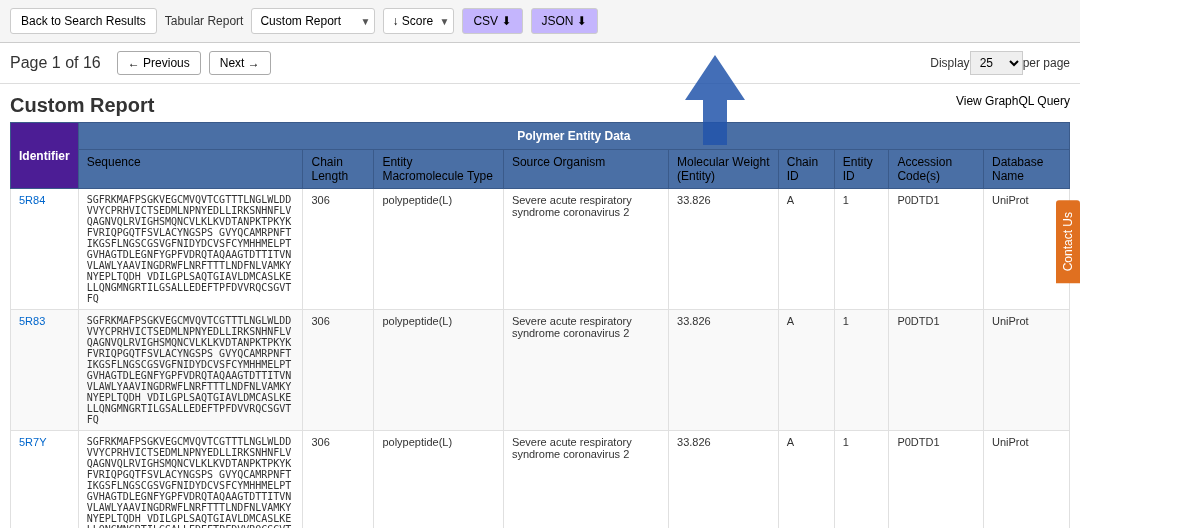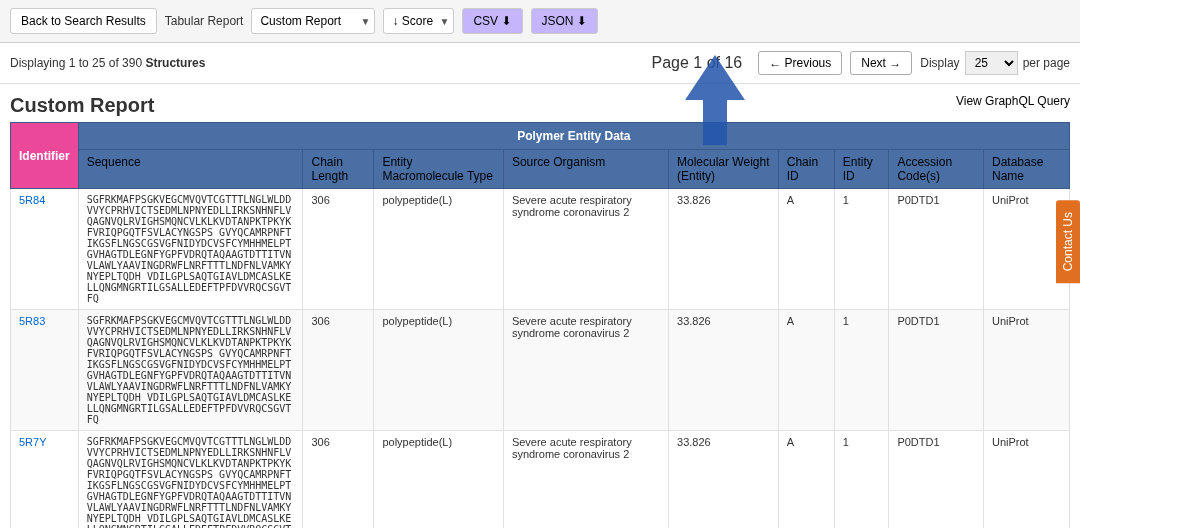--- a/index.html
+++ b/index.html
@@ -221,10 +221,6 @@
   </div>
 
   <div class="pagination-bar">
-    <span class="info">
-      <span>Displaying 1 to 25 of 390</span>
-      <strong>Structures</strong>
-    </span>
     <span class="page-info">Page 1 of 16</span>
     <button class="nav-btn">← Previous</button>
     <button class="nav-btn">Next →</button>

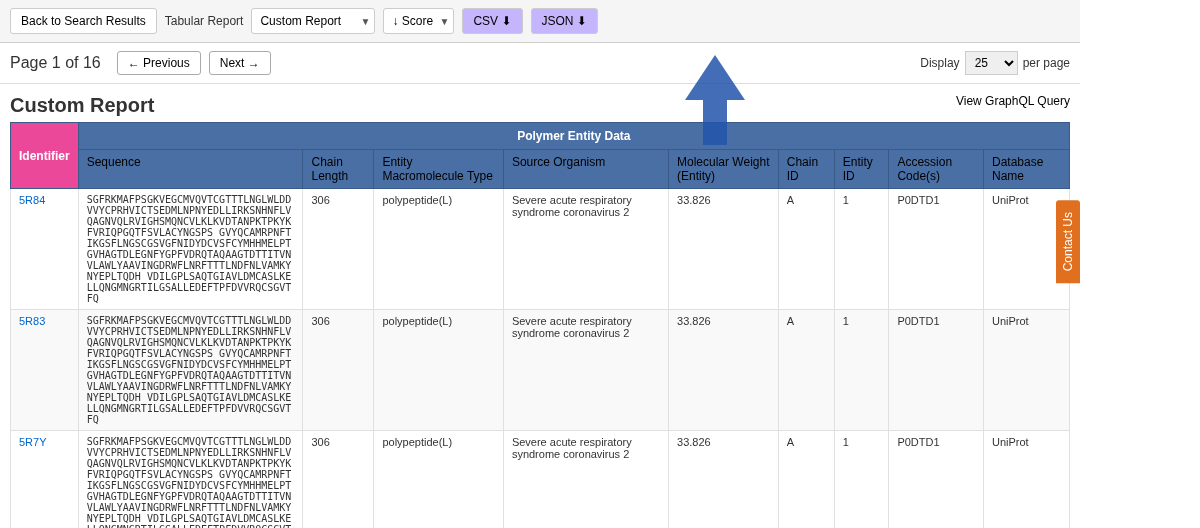--- a/index.html
+++ b/index.html
@@ -79,7 +79,6 @@
     .display-wrap {
       display: flex;
       align-items: center;
-      gap: 5px;
       margin-left: auto;
       font-size: 12px;
     }

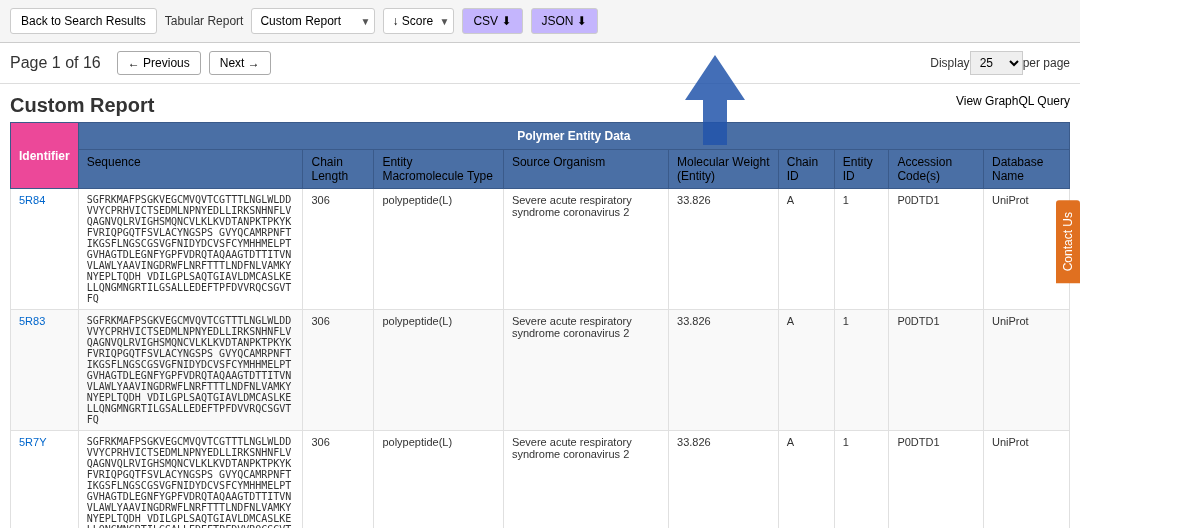--- a/index.html
+++ b/index.html
@@ -126,7 +126,7 @@
       font-weight: bold;
     }
     .header-row-1 th.identifier-col {
-      background: #ec4899;
+      background: #4c1d95;
       vertical-align: middle;
     }
     .header-row-1 th.polymer-group {

